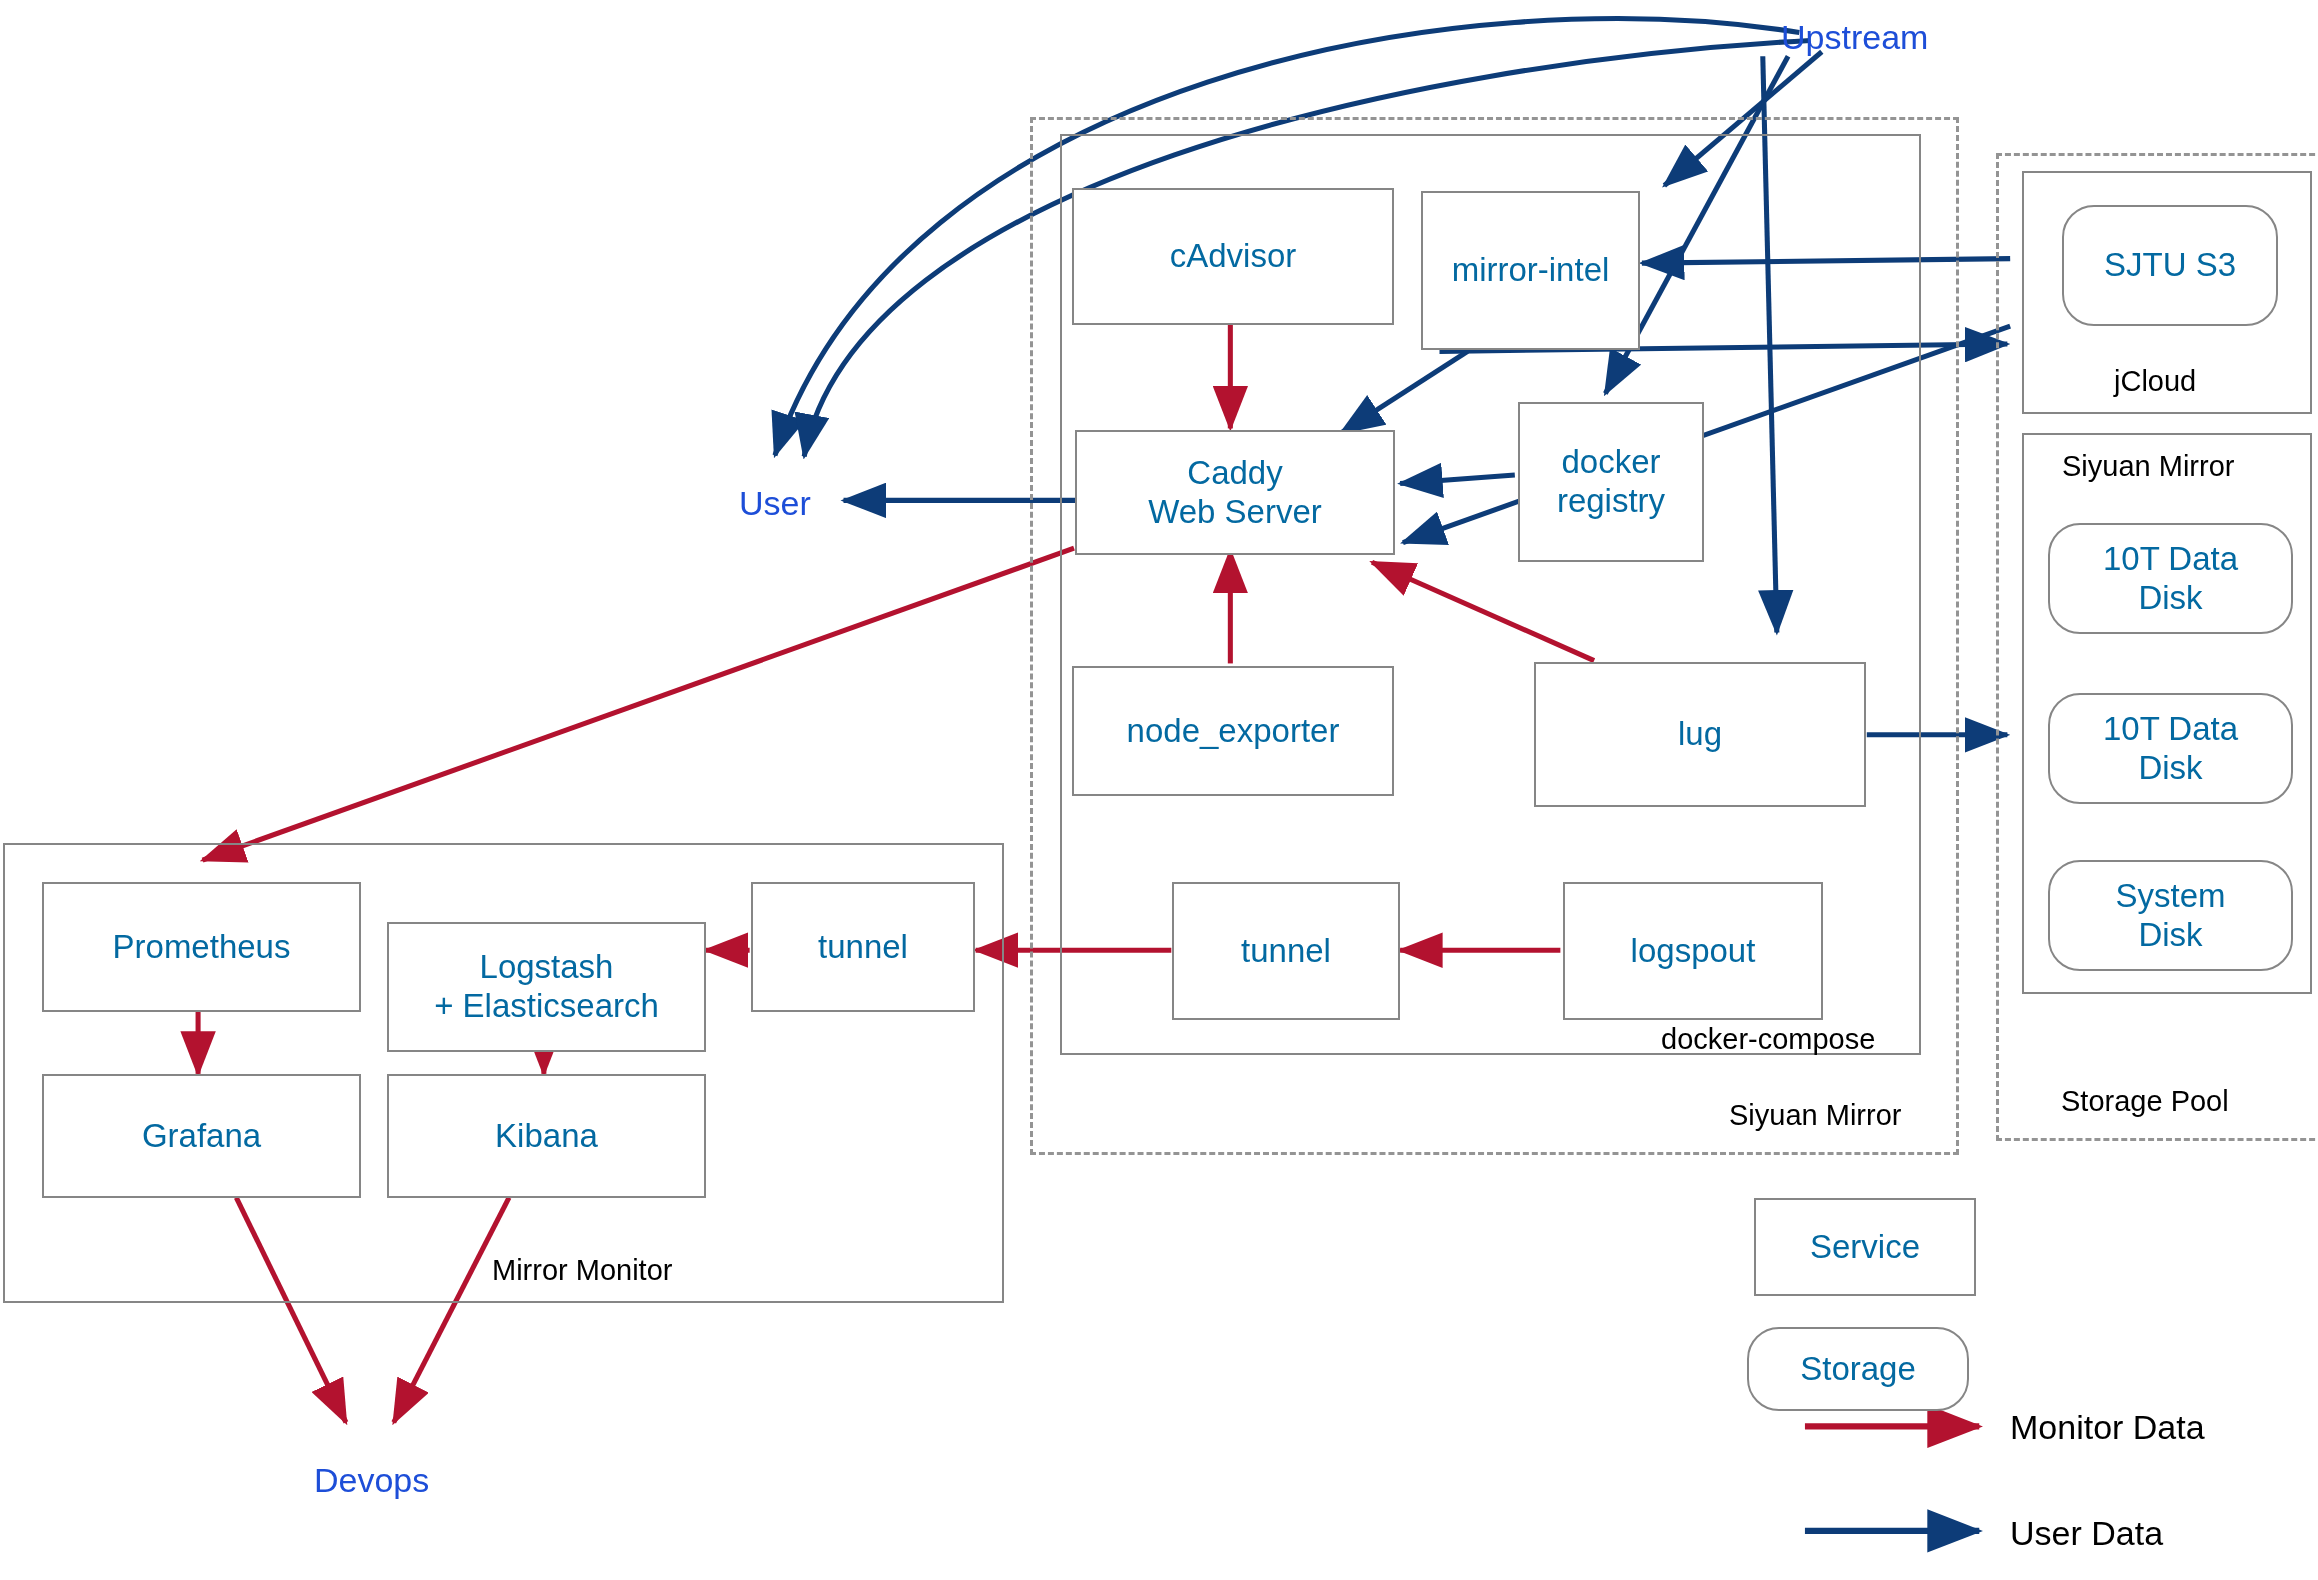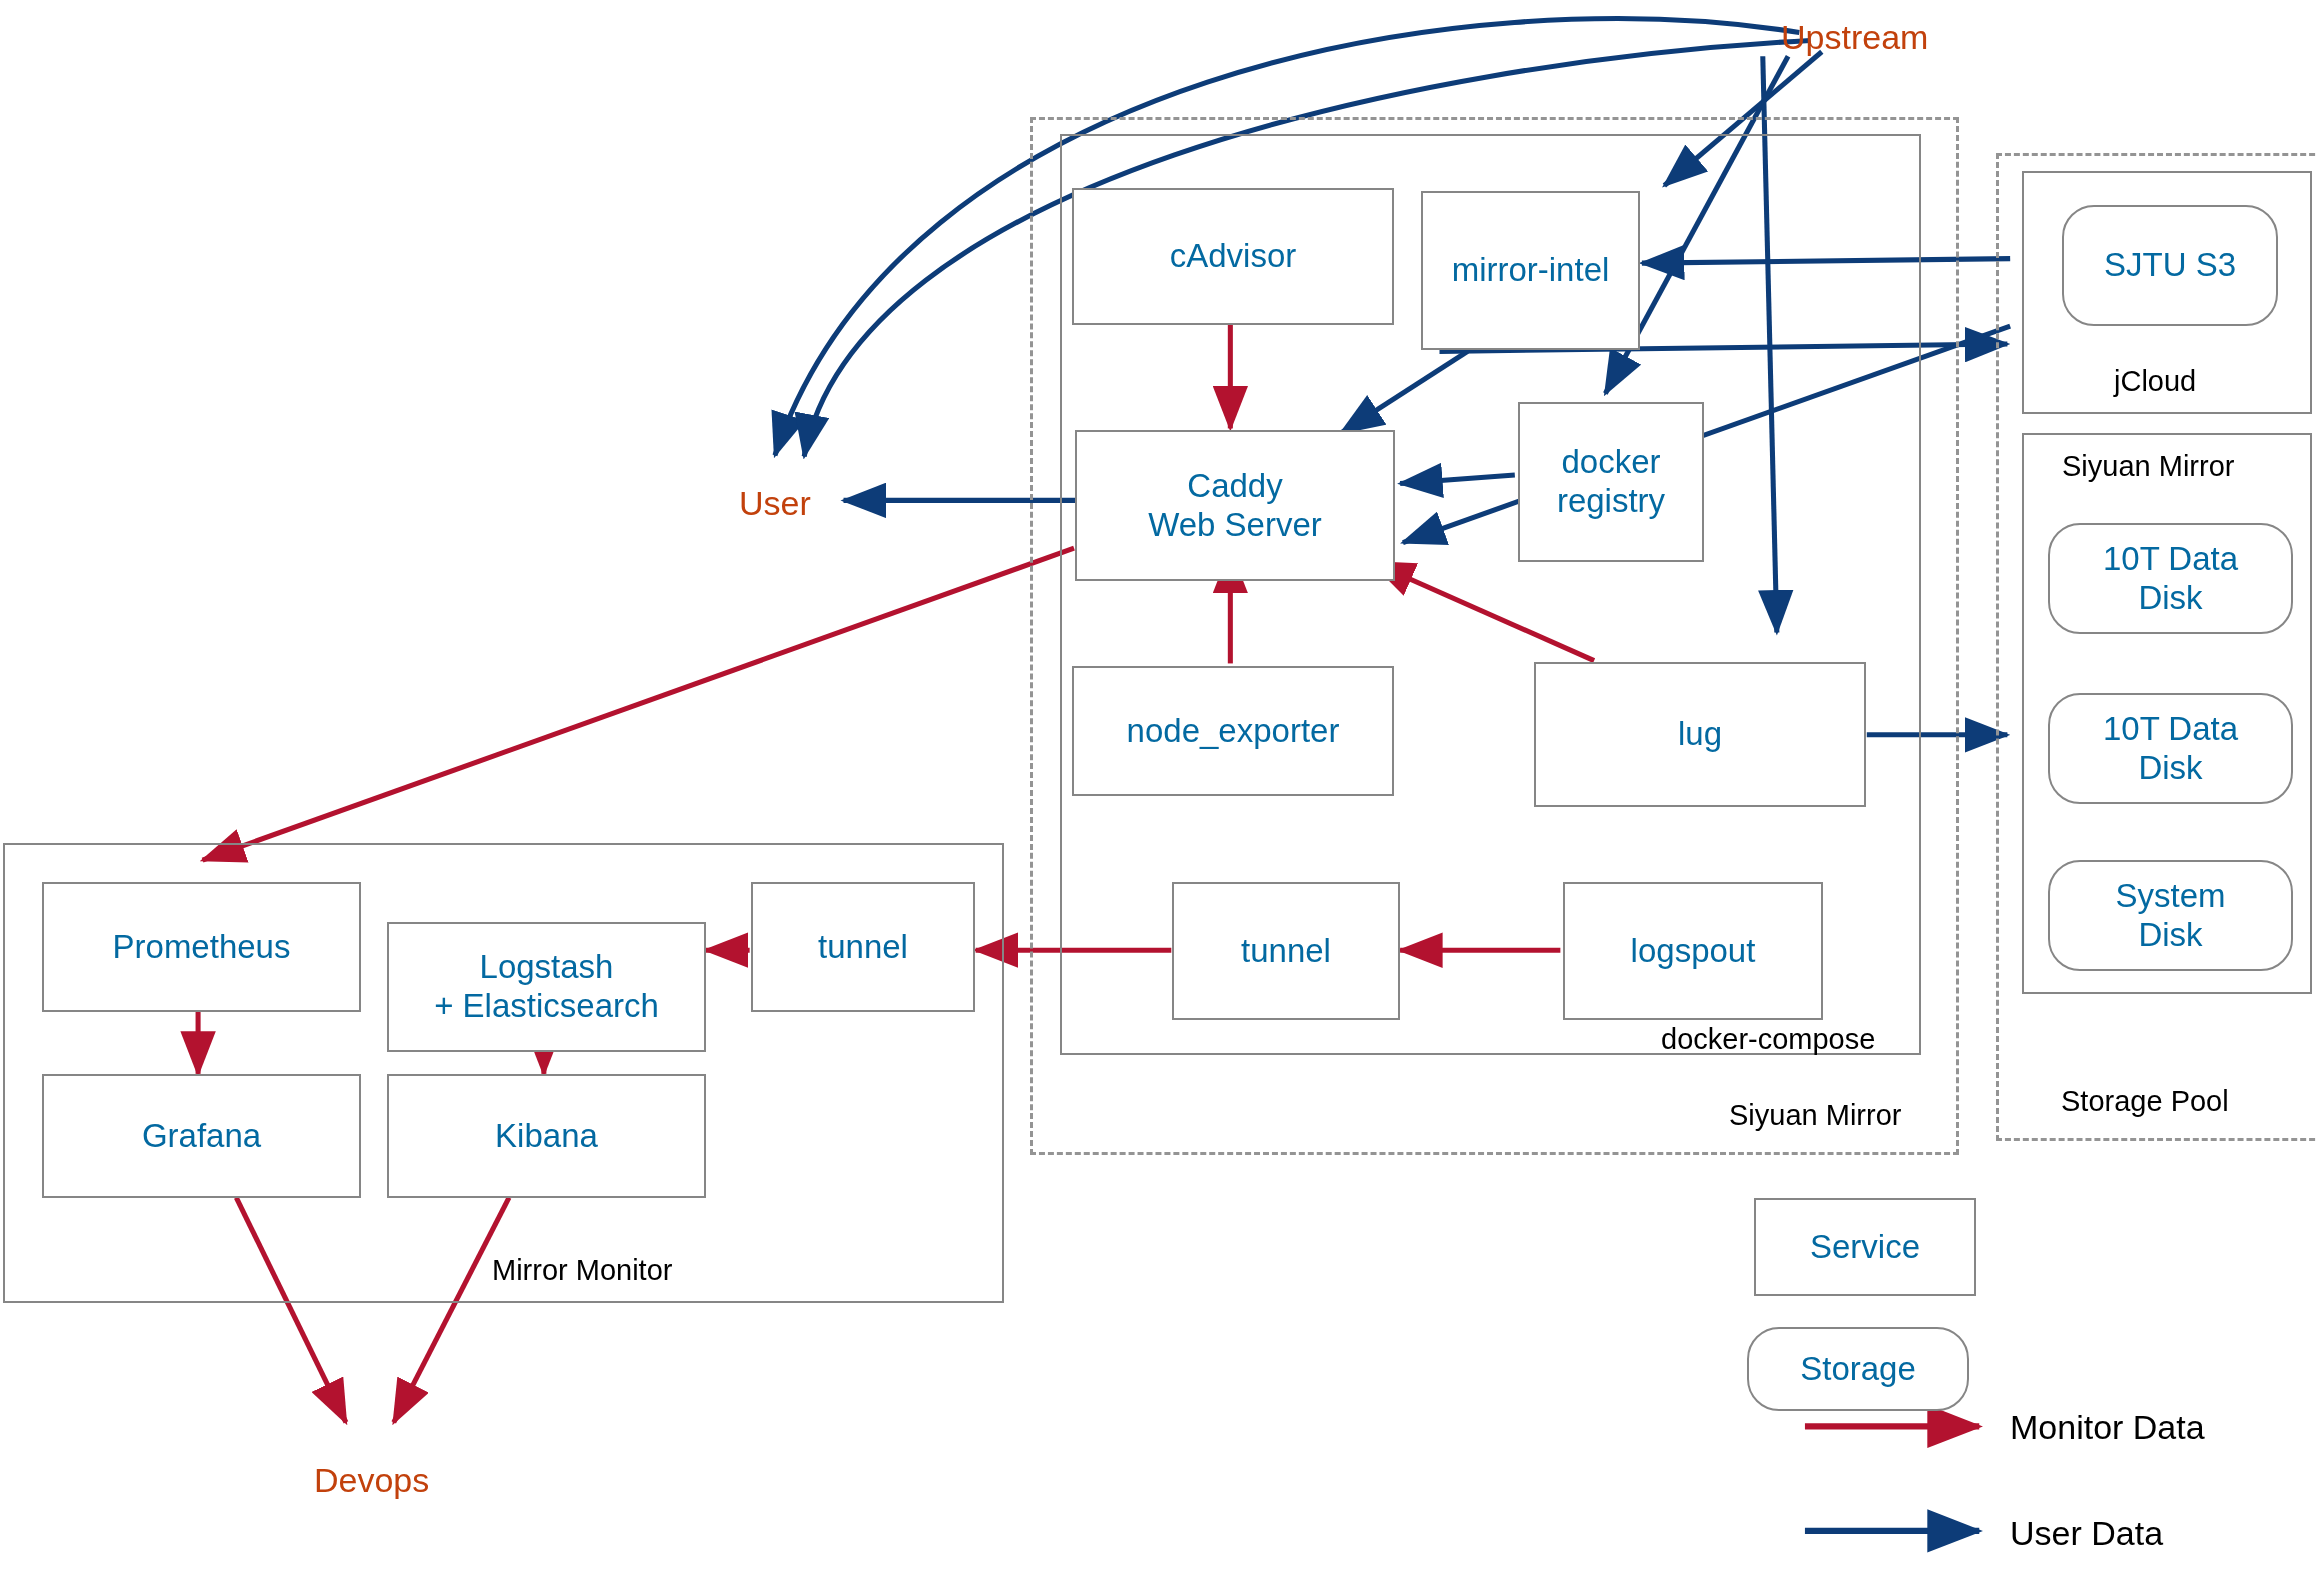--- a/index.html
+++ b/index.html
@@ -56,7 +56,7 @@
   }
   .freetext {
     position: absolute;
-    color: #c2410c;
+    color: #1d4ed8;
     white-space: nowrap;
     z-index: 6;
   }

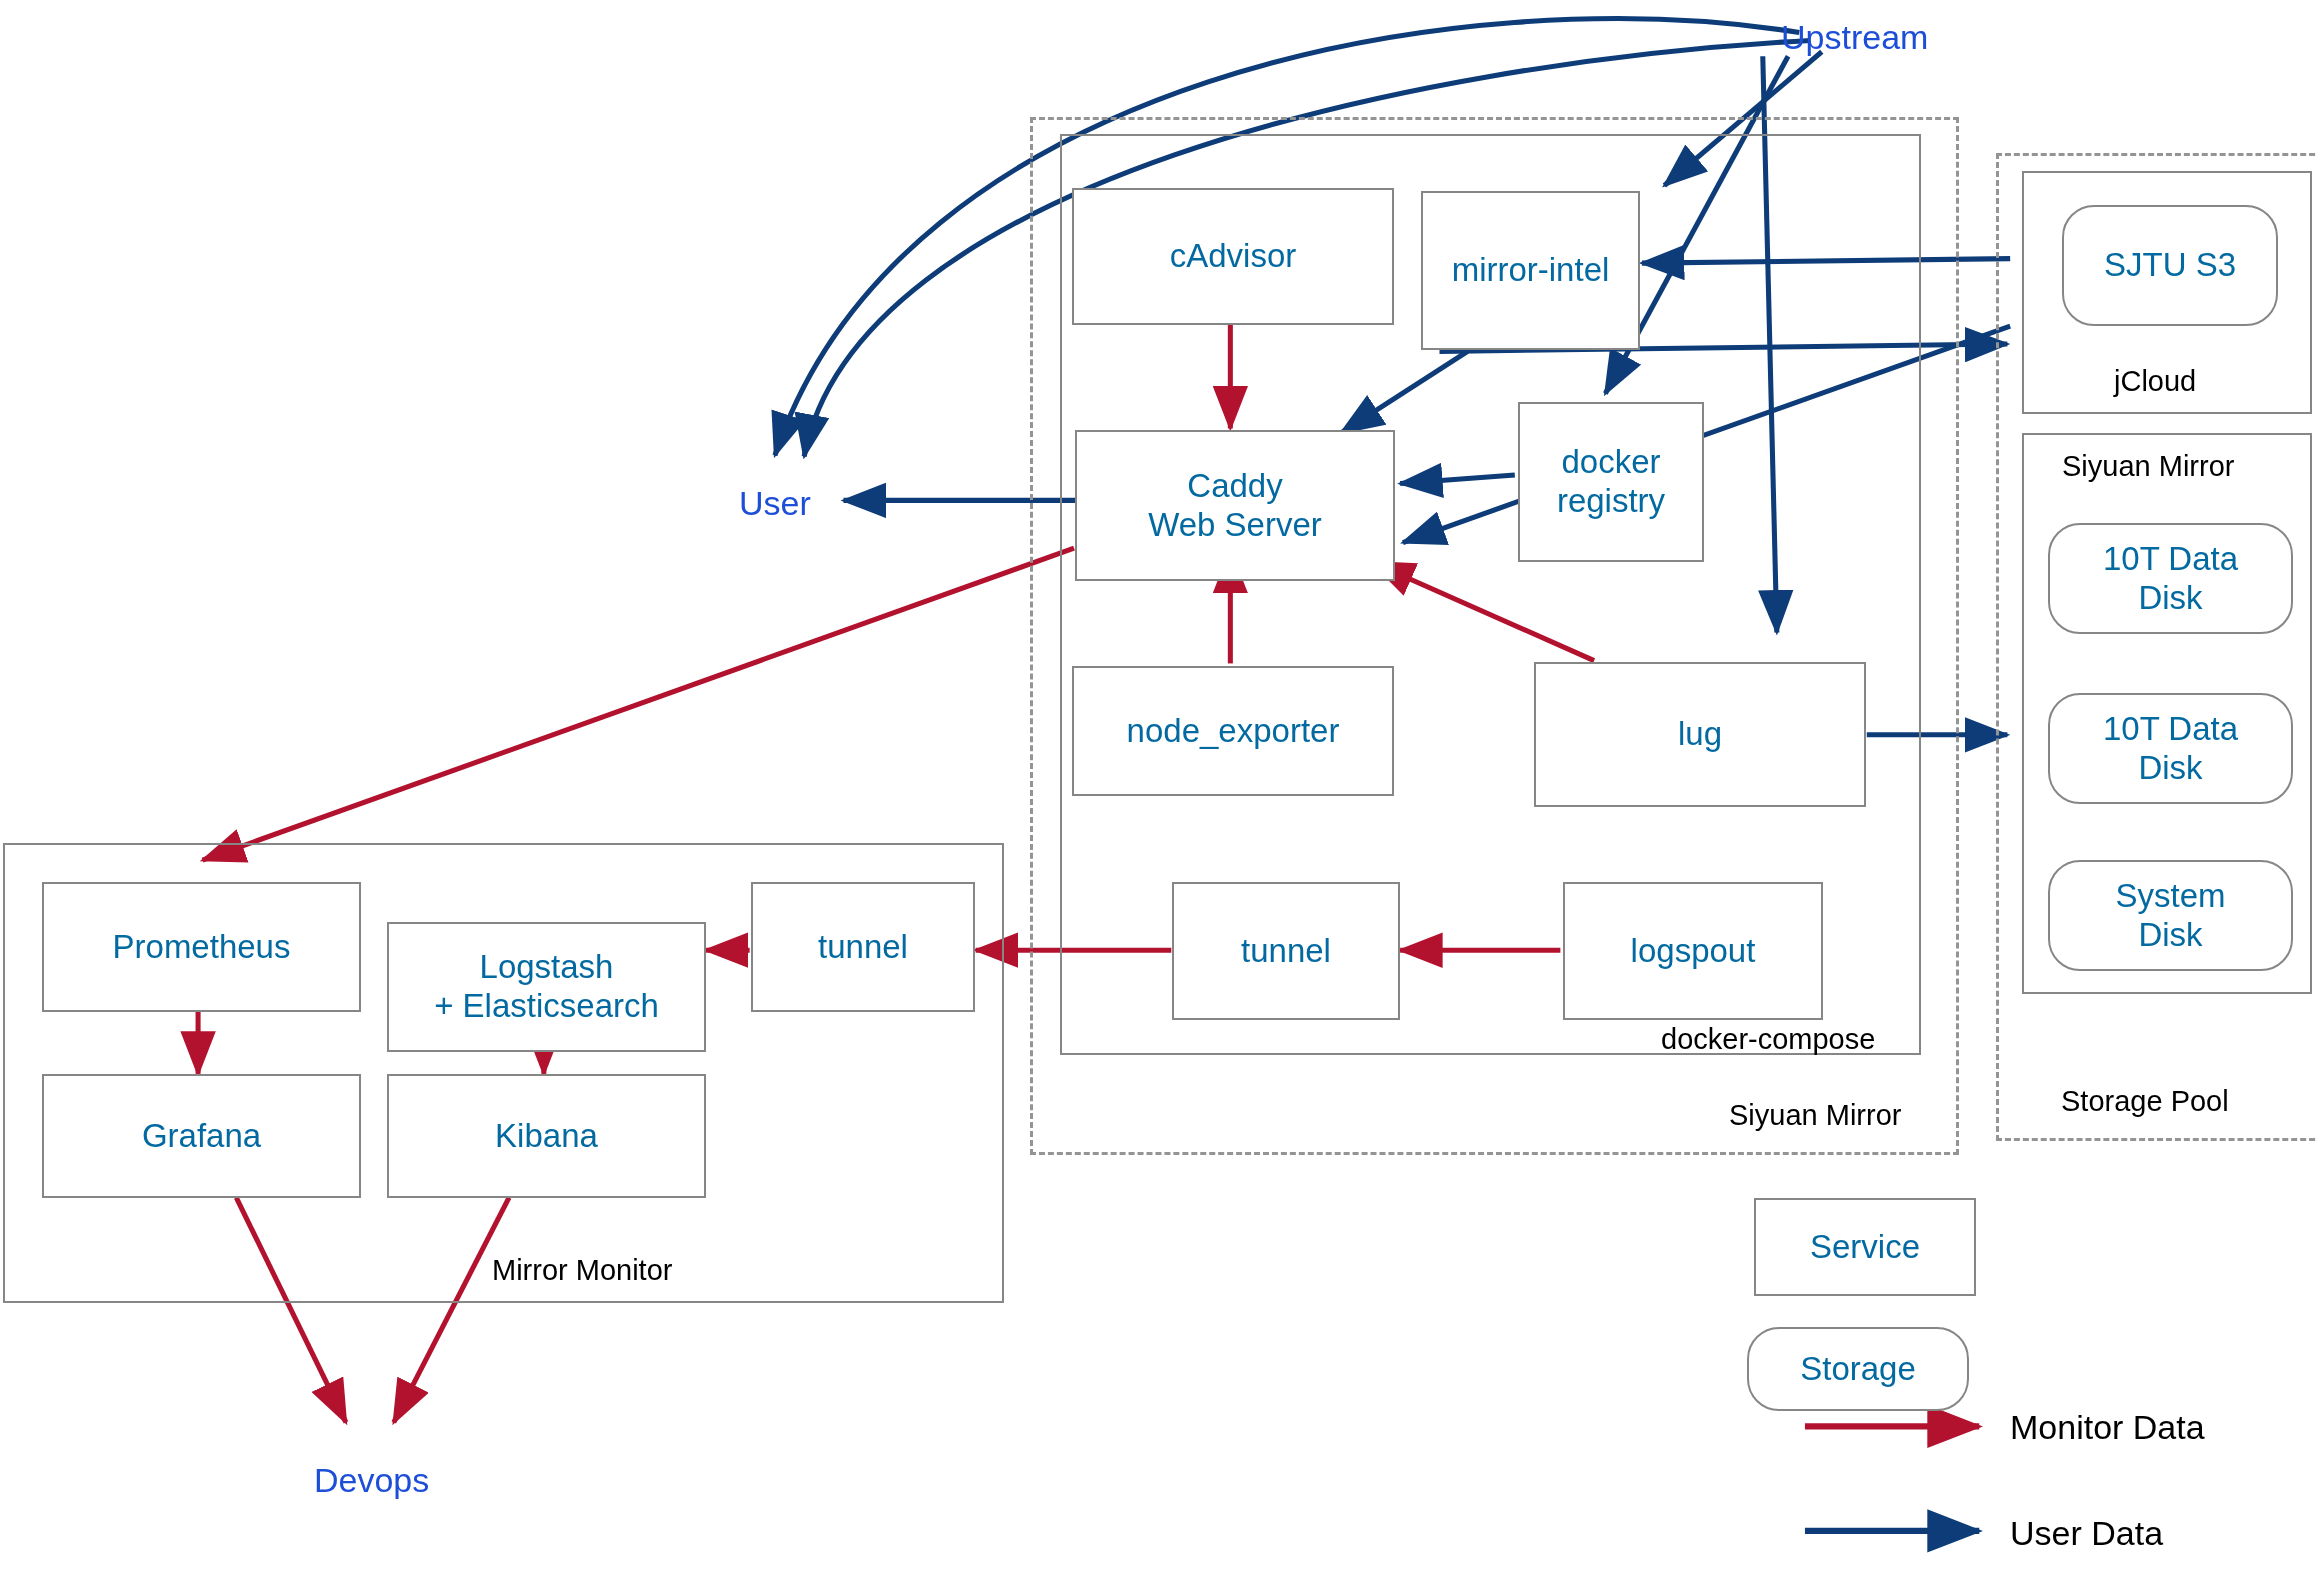--- a/index.html
+++ b/index.html
@@ -169,7 +169,7 @@
     <span>mirror-intel</span>
   </div>
 
-  <div class="node fs-node" style="left:1075px; top:430px; width:320px; height:151px; flex-direction:column;">
+  <div class="node fs-node" style="left:1075px; top:430px; width:320px; height:125px; flex-direction:column;">
     <span>Caddy</span>
     <span>Web Server</span>
   </div>

